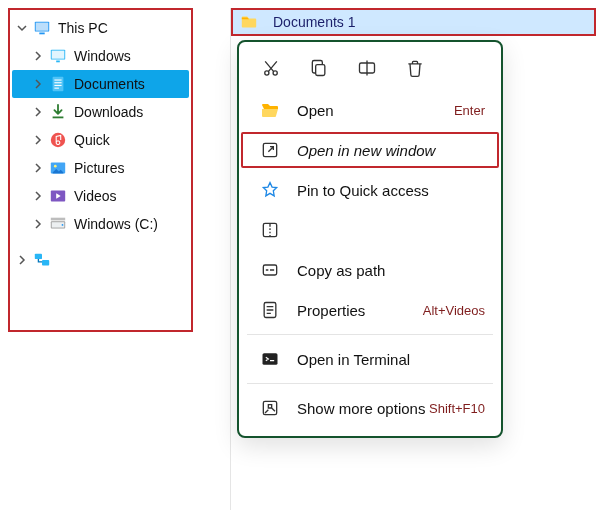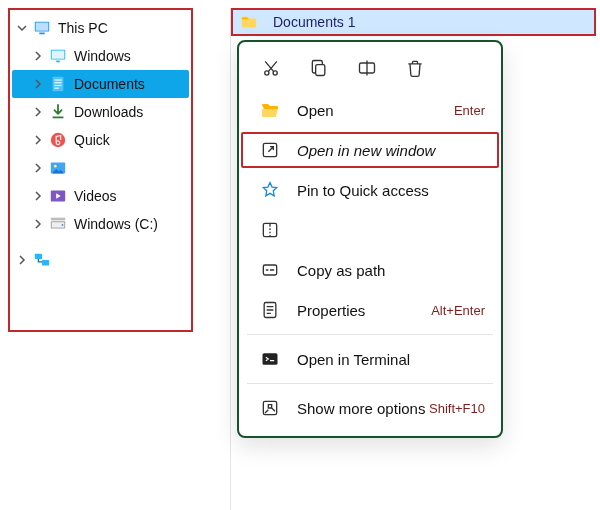--- a/index.html
+++ b/index.html
@@ -226,6 +226,7 @@
           <path d="M4 15l4-4 3 3 2-2 3 3v1H4z" fill="#1976d2"></path>
         </svg>
     </span>
+    <span class="tree-label">Pictures</span>
   </div>
 
   <div class="tree-row">

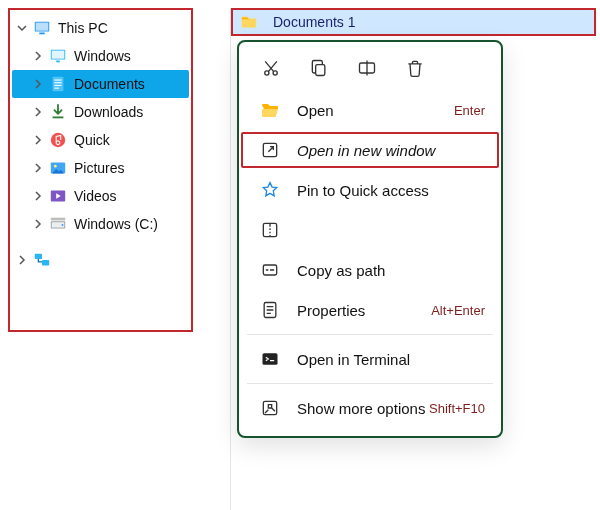--- a/index.html
+++ b/index.html
@@ -380,7 +380,7 @@
           </svg>
       </span>
       <span class="cm-label">Properties</span>
-      <span class="cm-shortcut">Alt+Enter</span>
+      <span class="cm-shortcut">Alt+Videos</span>
     </div>
 
     <div class="cm-sep"></div>

